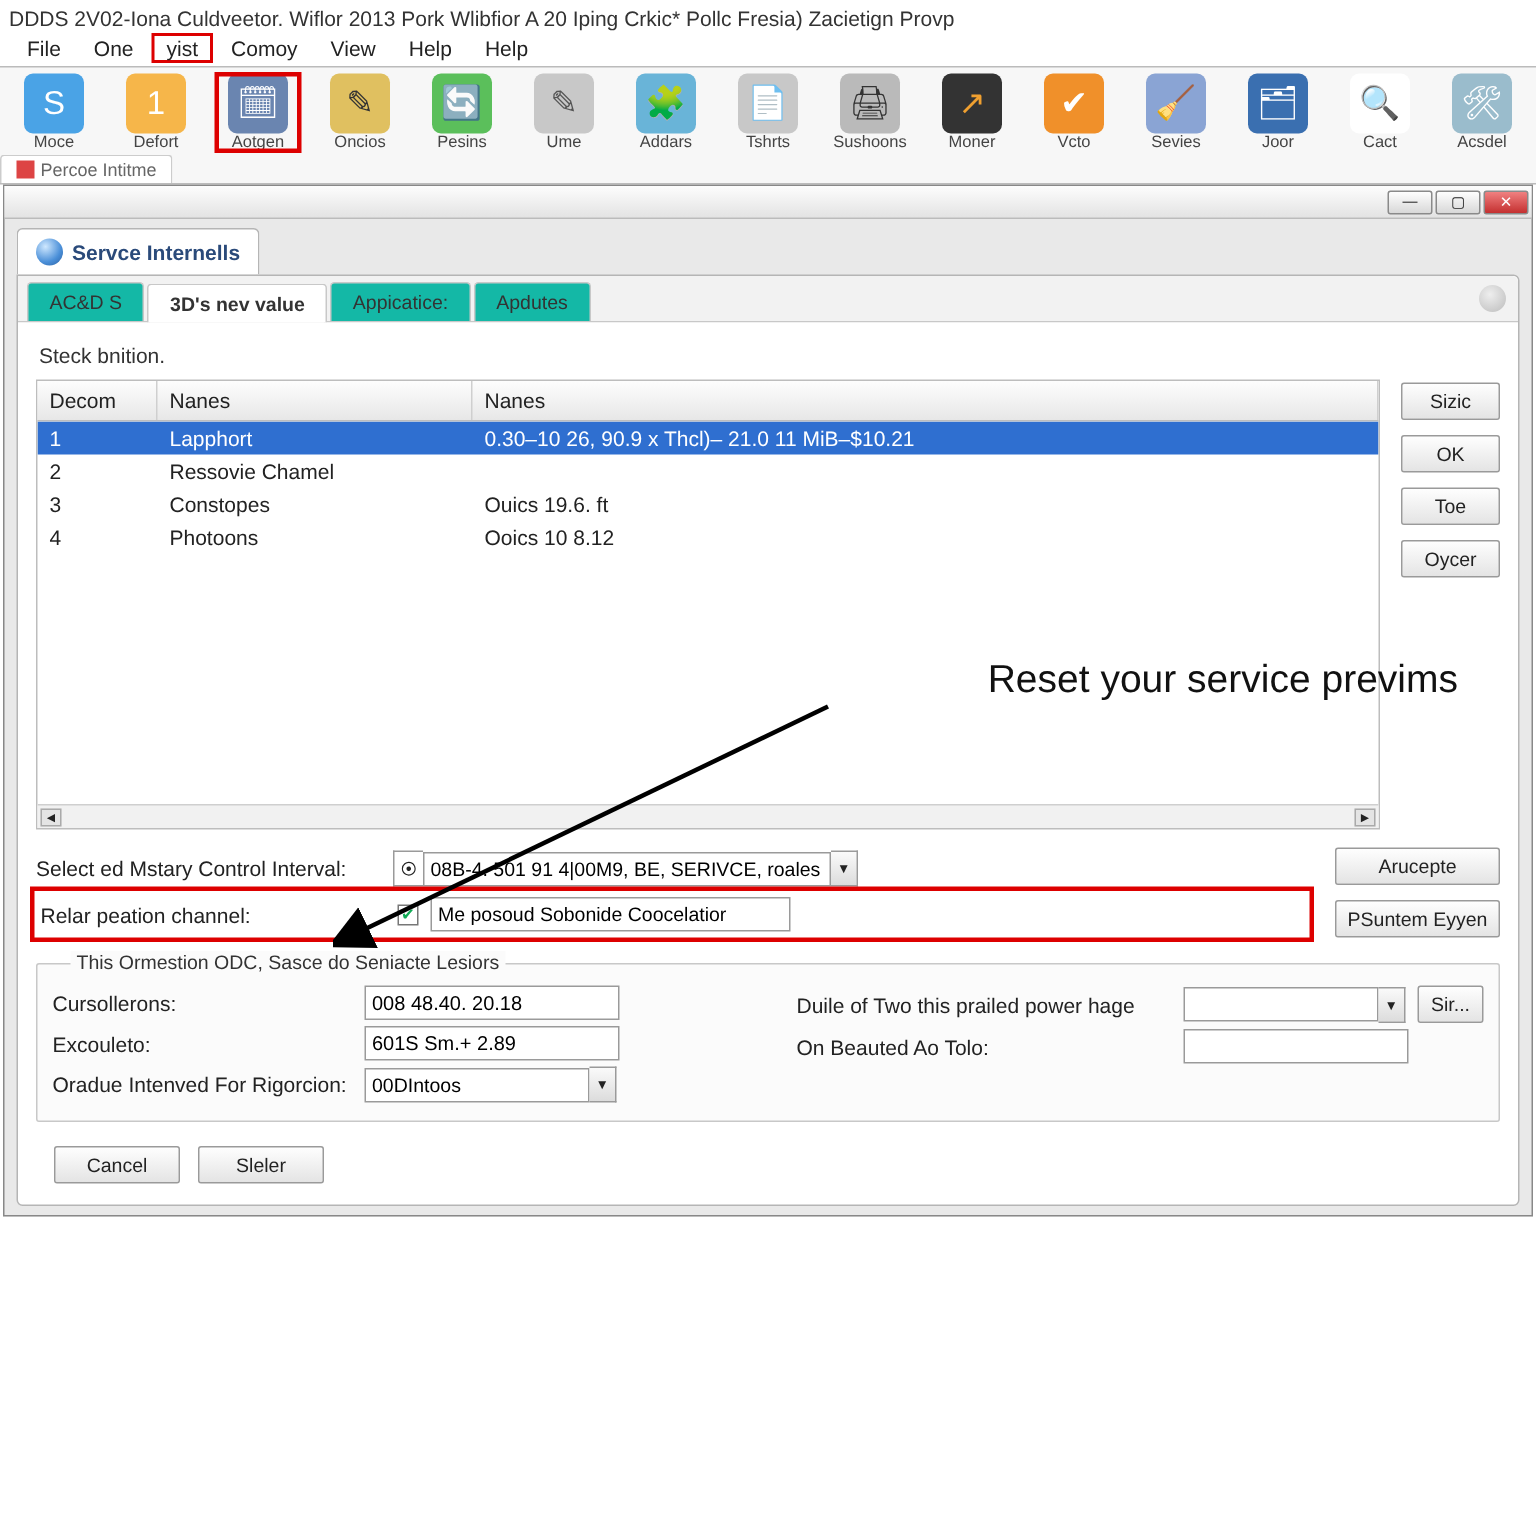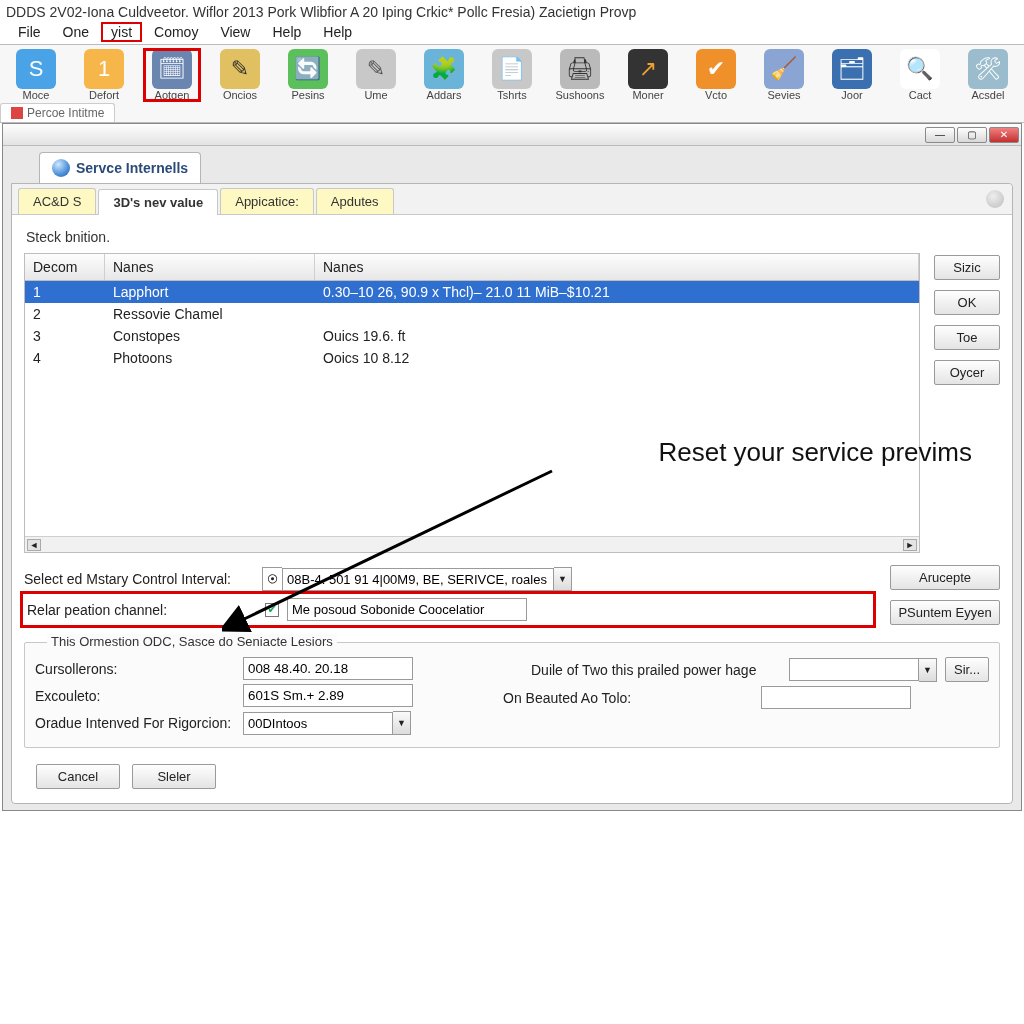--- a/index.html
+++ b/index.html
@@ -22,7 +22,7 @@
   .win-btn { width:30px; height:16px; border:1px solid #8a8a8a; border-radius:2px; background:linear-gradient(#fefefe,#d8d8d8); font-size:10px; display:flex; align-items:center; justify-content:center; }
   .win-btn.close { background:linear-gradient(#f08080,#c43030); color:#fff; }
   .inner { padding:6px 8px 6px 8px; }
-  .service-tab-strip { display:flex;margin-left:28px; }
+  .service-tab-strip { display:flex; }
   .service-tab { background:#fff; border:1px solid #b5b5b5; border-bottom:none; border-radius:4px 4px 0 0; padding:6px 12px; display:flex; align-items:center; gap:6px; font-size:14px; font-weight:600; color:#2a4a7a; }
   .service-tab .blue-icon { width:18px; height:18px; border-radius:50%; background:radial-gradient(circle at 35% 30%, #cfe8ff, #4a8fd8 60%, #2a5ea0); display:inline-block; }
   .service-panel { border:1px solid #b5b5b5; background:#fff; border-radius:0 4px 4px 4px; position:relative; }

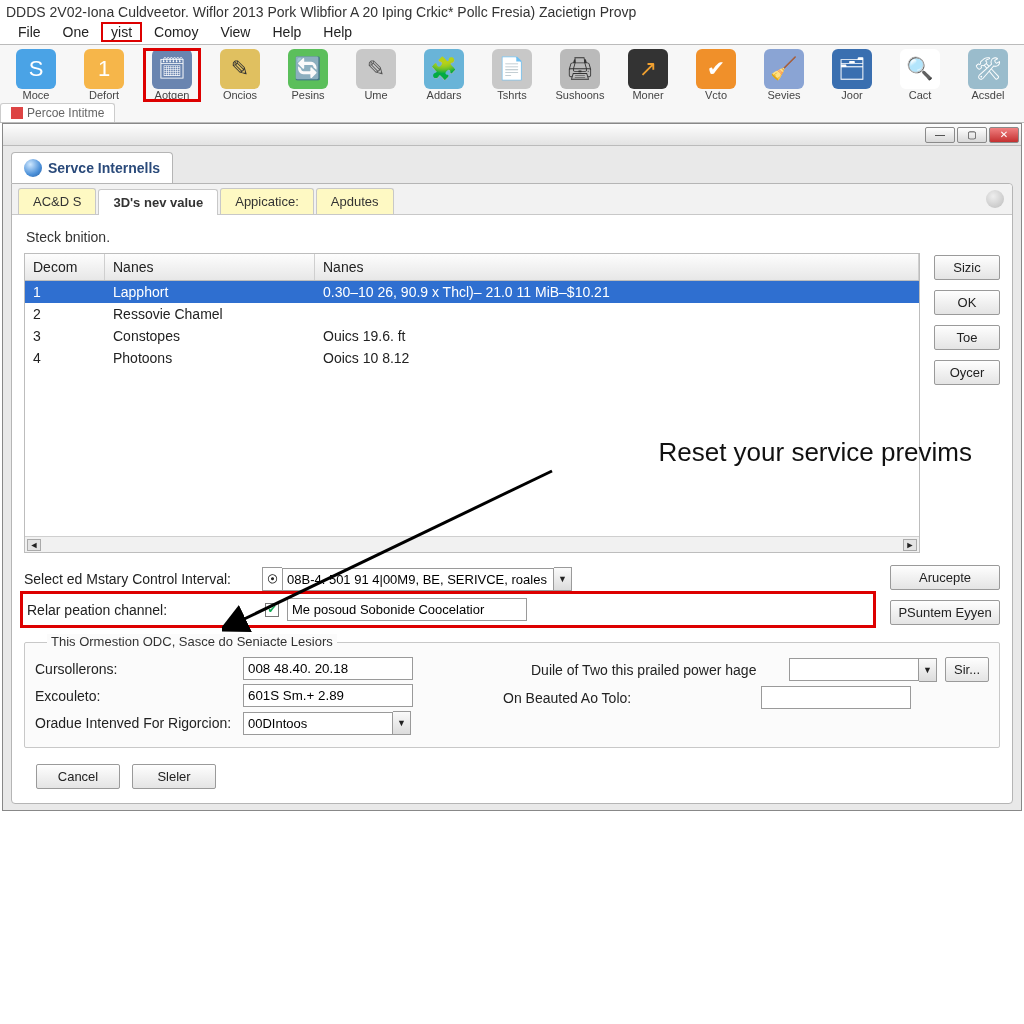--- a/index.html
+++ b/index.html
@@ -27,7 +27,7 @@
   .service-tab .blue-icon { width:18px; height:18px; border-radius:50%; background:radial-gradient(circle at 35% 30%, #cfe8ff, #4a8fd8 60%, #2a5ea0); display:inline-block; }
   .service-panel { border:1px solid #b5b5b5; background:#fff; border-radius:0 4px 4px 4px; position:relative; }
   .sub-tab-strip { display:flex; border-bottom:1px solid #c8c8c8; padding:4px 6px 0 6px; gap:2px; background:#f2f2f2; border-radius:0 4px 0 0; }
-  .sub-tab { padding:5px 14px; border:1px solid #c8c8c8; border-bottom:none; background:#fef9c3; font-size:13px; border-radius:3px 3px 0 0; color:#333; }
+  .sub-tab { padding:5px 14px; border:1px solid #c8c8c8; border-bottom:none; background:#14b8a6; font-size:13px; border-radius:3px 3px 0 0; color:#333; }
   .sub-tab.active { background:#fff; font-weight:600; position:relative; top:1px; }
   .panel-body { padding:10px 12px 6px 12px; }
   .fieldset { border:1px solid #c8c8c8; border-radius:2px; padding:10px 10px 8px 10px; margin-bottom:8px; background:#fbfbfb; position:relative; }

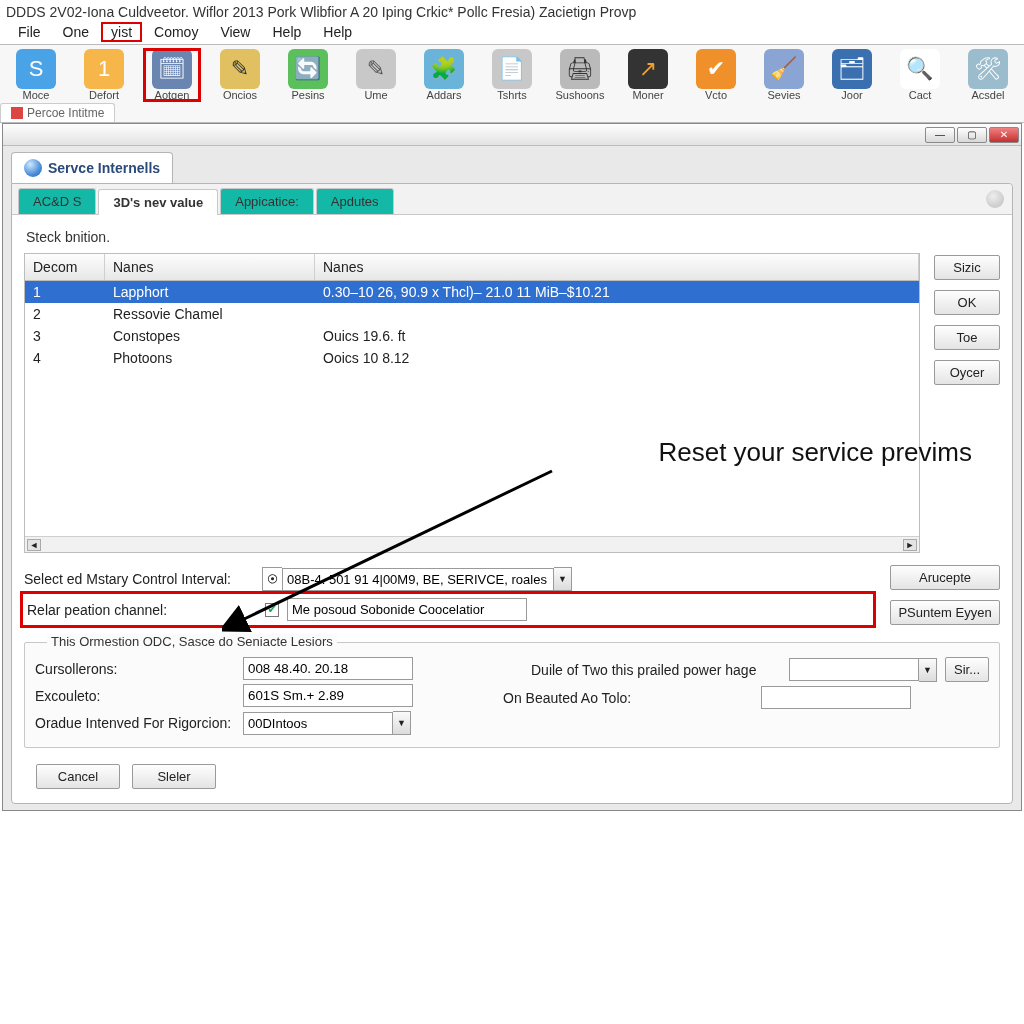--- a/index.html
+++ b/index.html
@@ -274,7 +274,7 @@
             </div>
             <div class="col">
               <div class="form-row">
-                <label style="width:250px;margin-left:28px;">Duile of Two this prailed power hage</label>
+                <label style="width:250px;">Duile of Two this prailed power hage</label>
                 <div class="combo">
                   <input style="width: 130px;" value="">
                   <div class="drop">▼</div>

